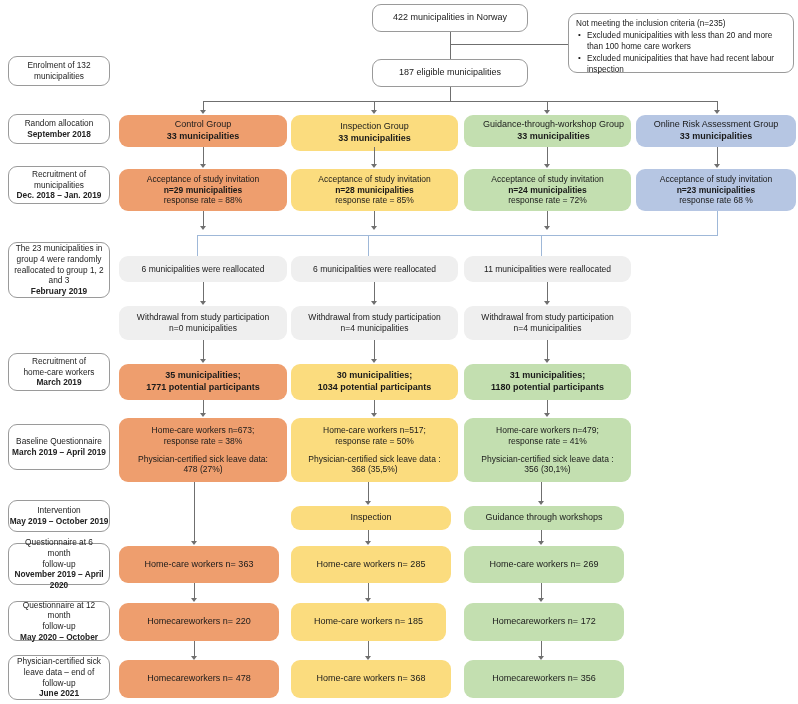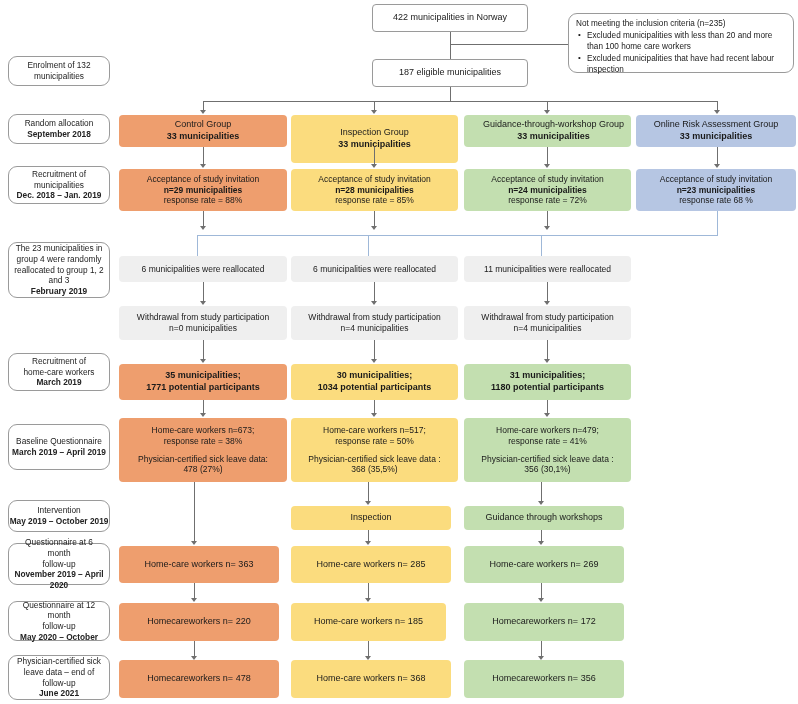--- a/index.html
+++ b/index.html
@@ -26,7 +26,7 @@
     align-items: center;
     justify-content: center;
     text-align: center;
-    border-radius: 4px;
+    border-radius: 9px;
     line-height: 1.28;
     padding: 2px 4px;
   }

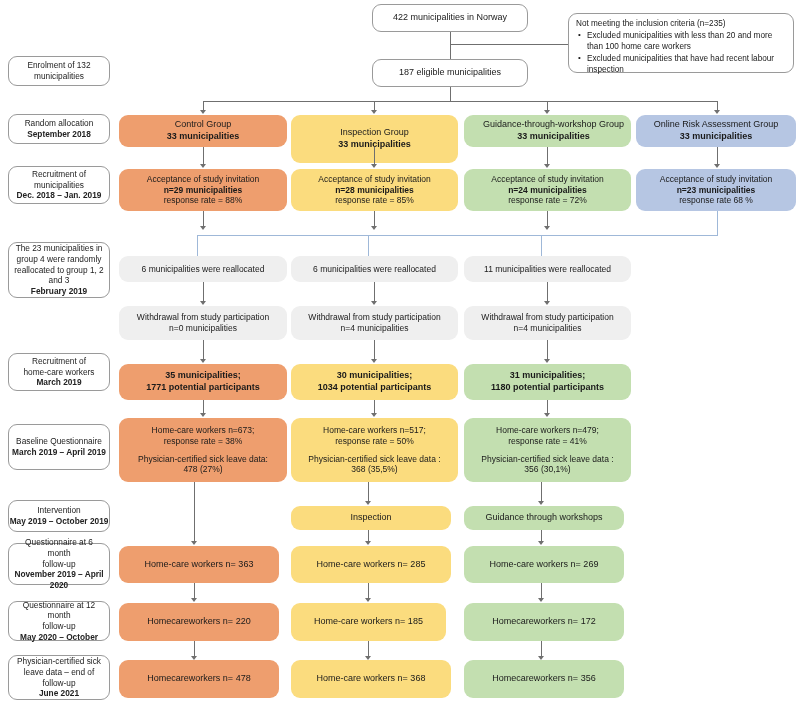--- a/index.html
+++ b/index.html
@@ -207,7 +207,7 @@
     <span class="ln">Control Group</span>
     <span class="ln bold">33 municipalities</span>
   </div>
-  <div class="box c-insp t9" style="left:291px; top:115px; width:167px; height:48px;">
+  <div class="box c-insp t9" style="left:291px; top:115px; width:167px; height:36px;">
     <span class="ln">Inspection Group</span>
     <span class="ln bold">33 municipalities</span>
   </div>

